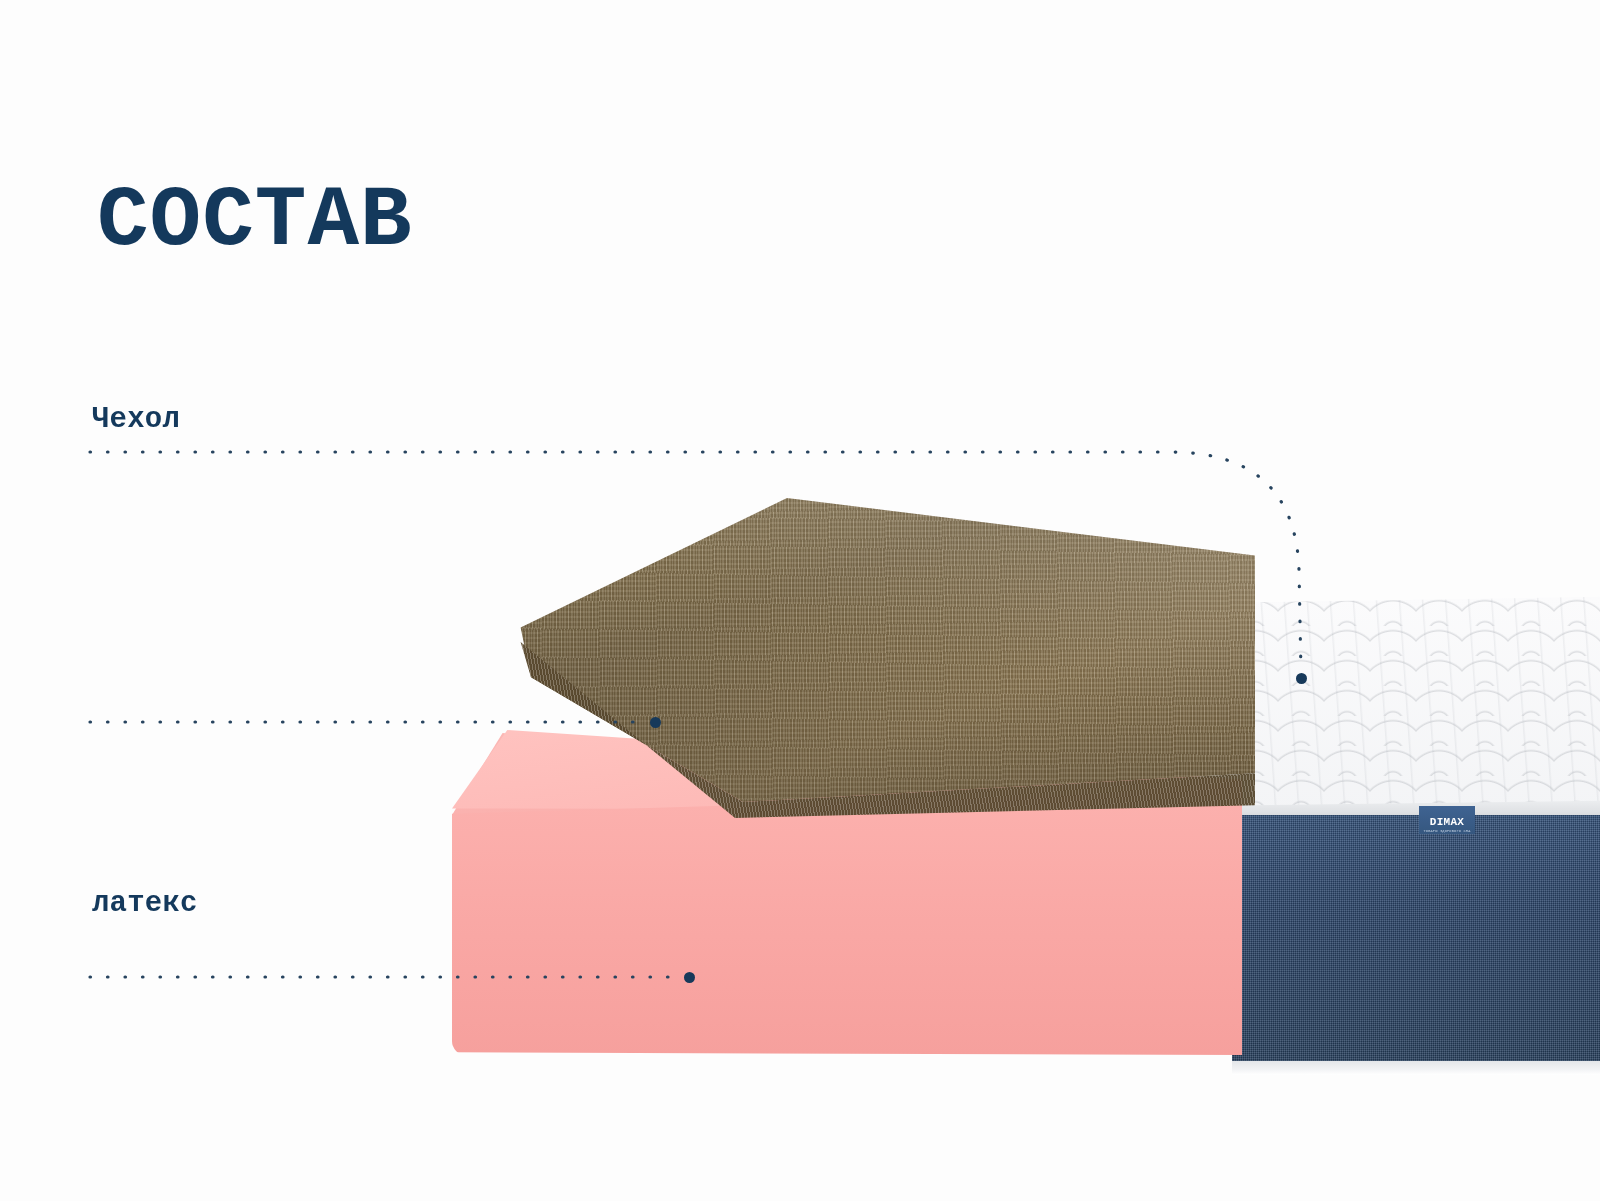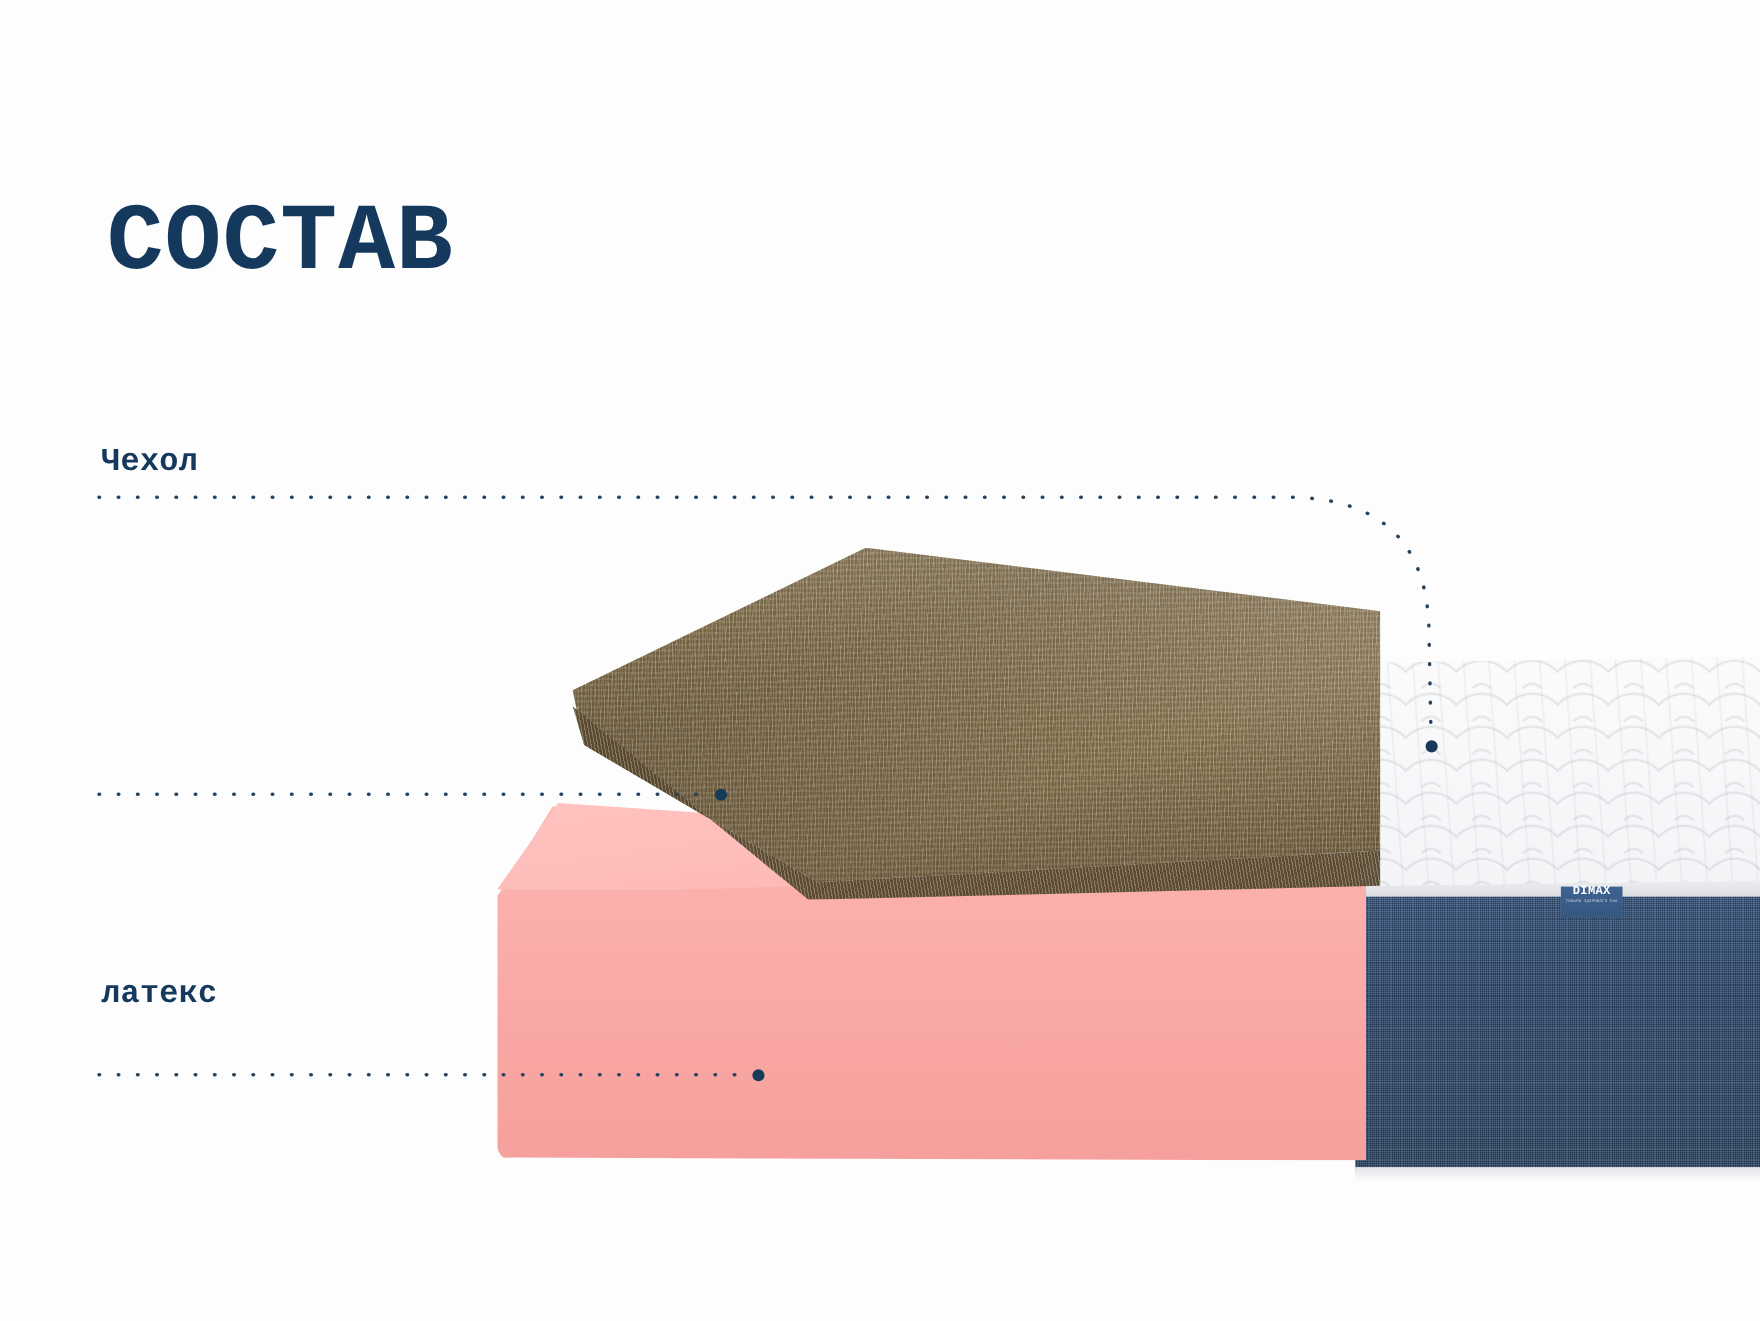--- a/index.html
+++ b/index.html
@@ -136,7 +136,7 @@
     display: flex;
     flex-direction: column;
     align-items: center;
-    justify-content: flex-start;
+    justify-content: flex-end;
     line-height: 1;
   }
   #brand-tag .brand-name {

